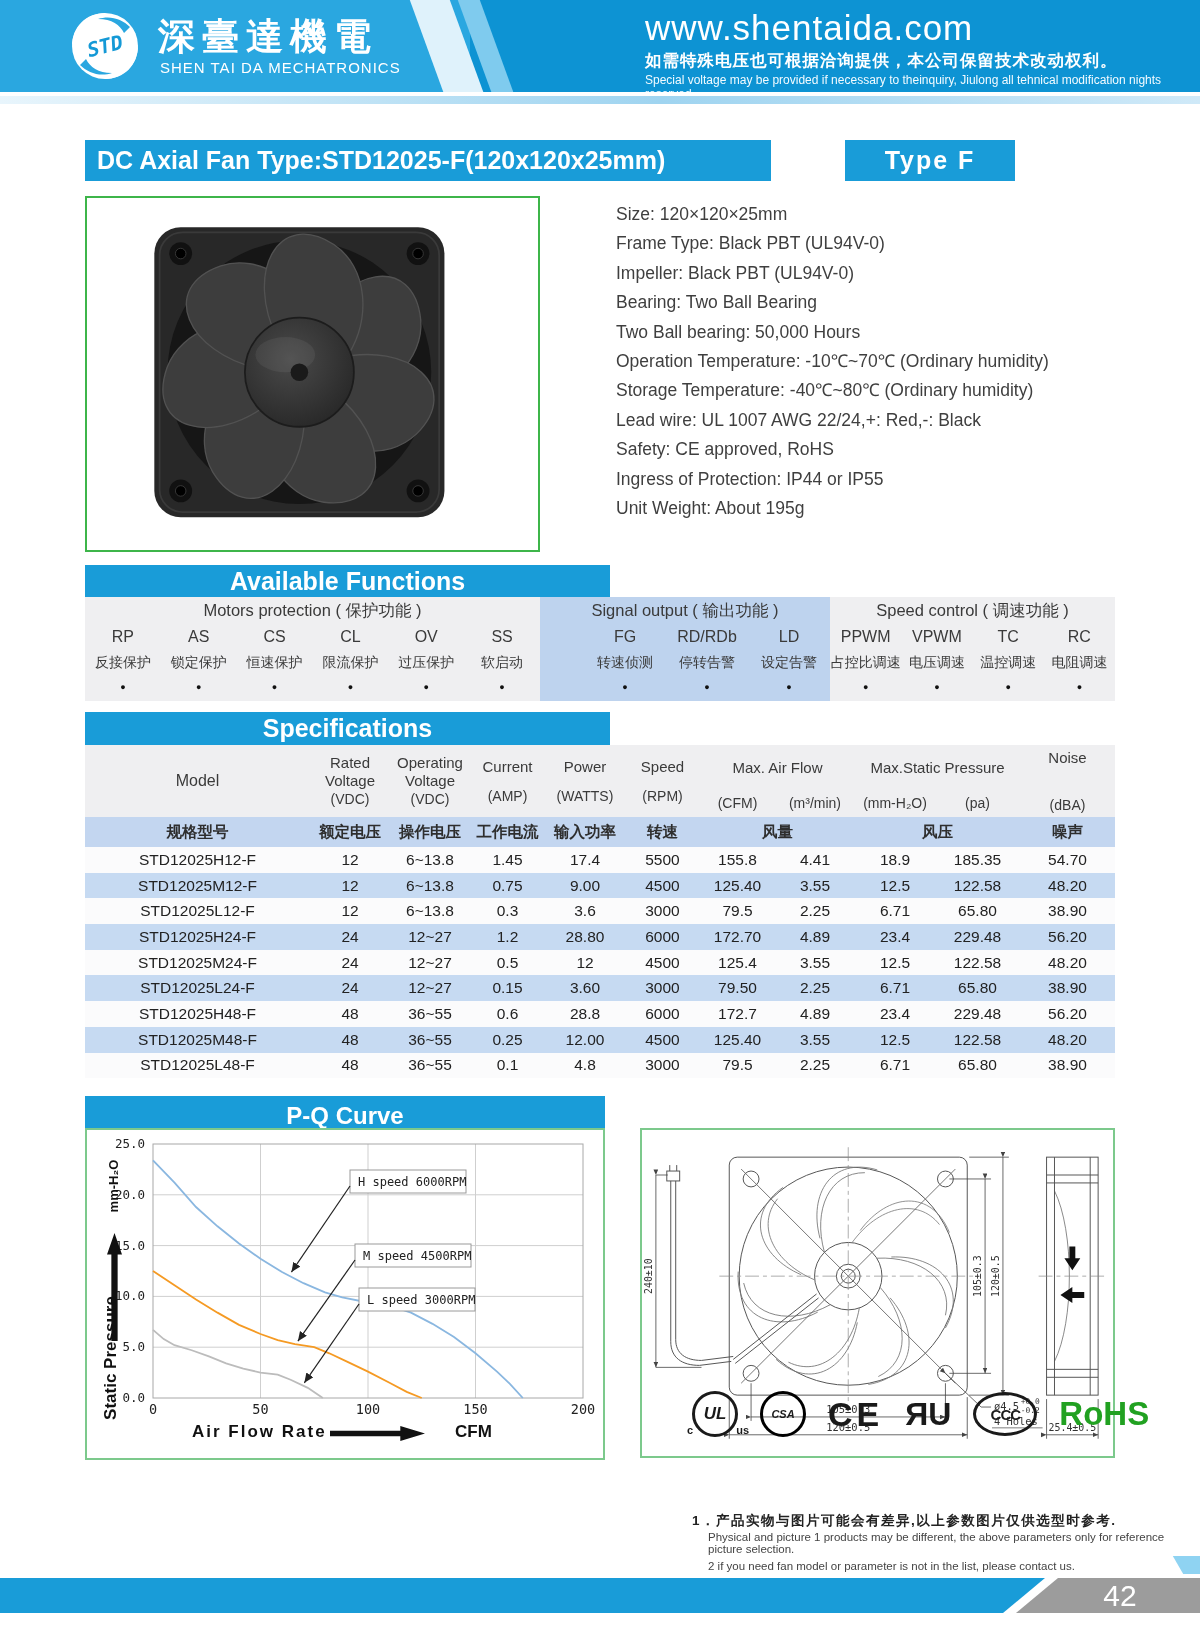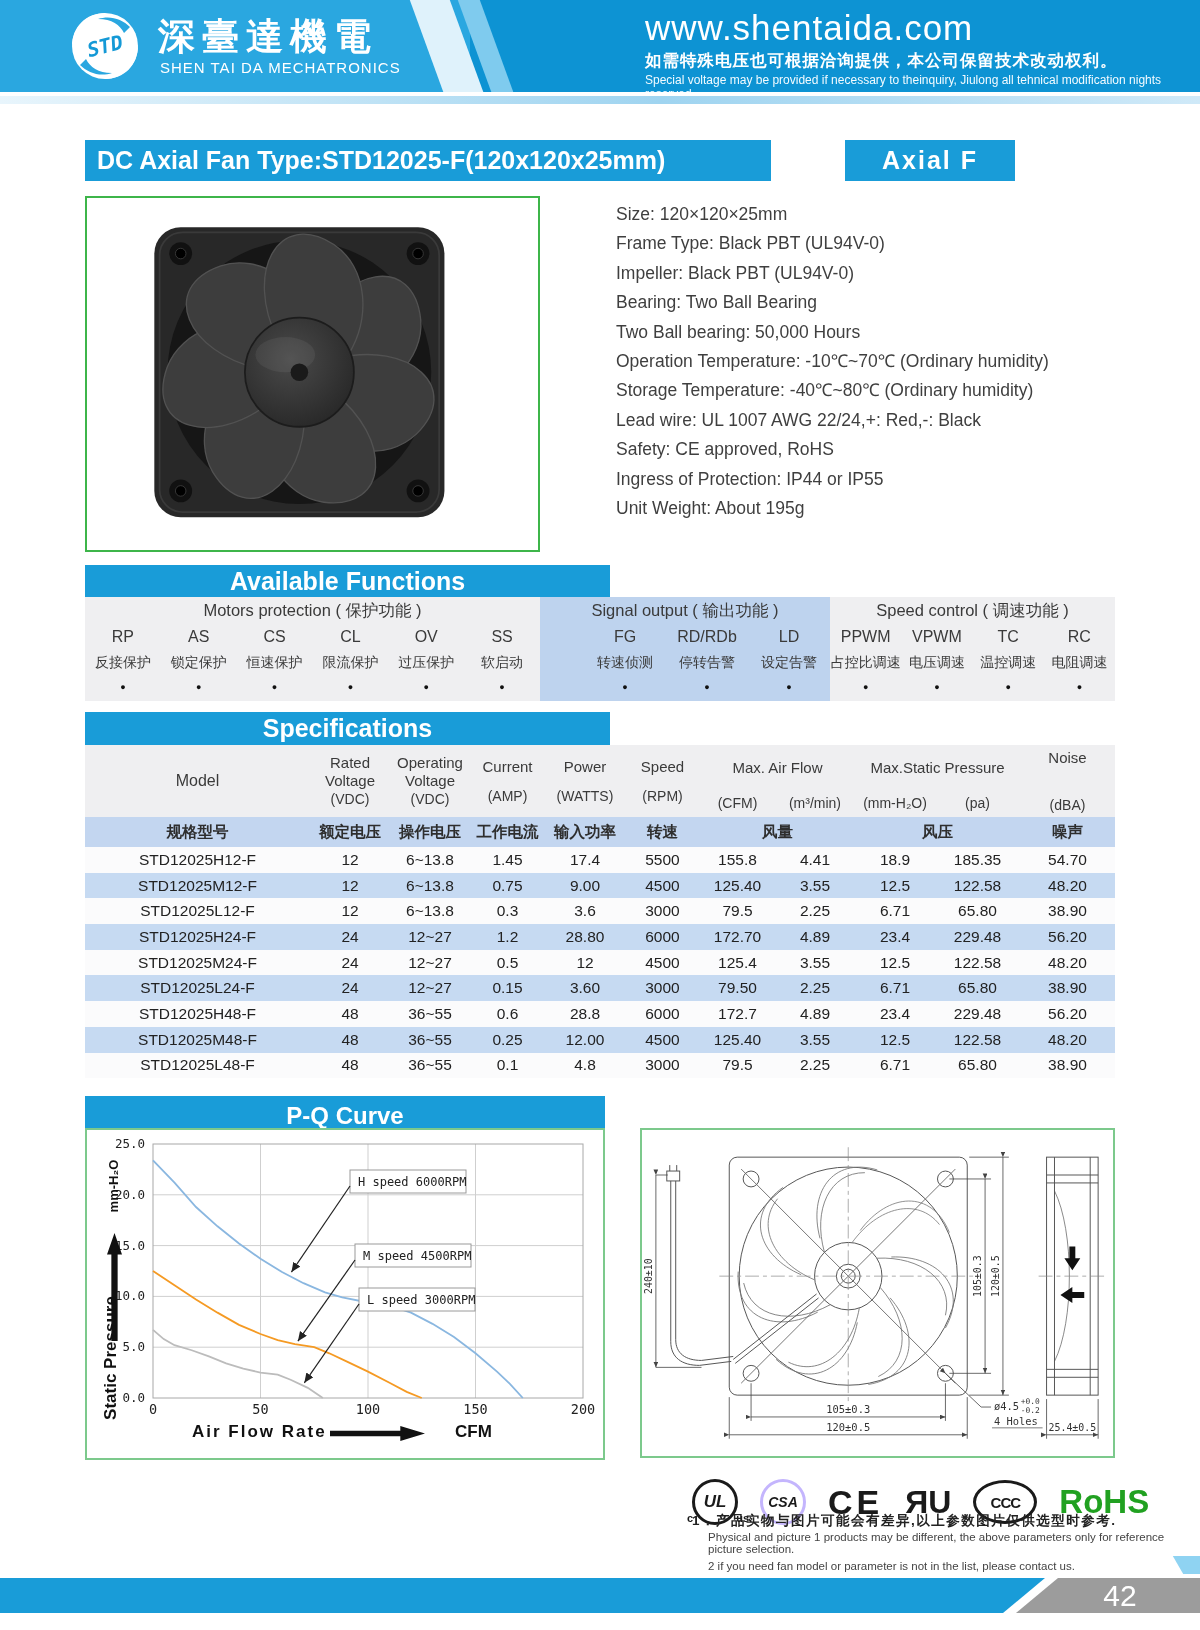--- a/index.html
+++ b/index.html
@@ -146,7 +146,7 @@
   <div class="title-bar">
     <span>DC Axial Fan  Type:STD12025-F(120x120x25mm)</span>
   </div>
-  <div class="type-badge">Axial  F</div>
+  <div class="type-badge">Type  F</div>
 
   <div class="photo-box">
     <svg width="400" height="340" viewBox="0 0 455 356">

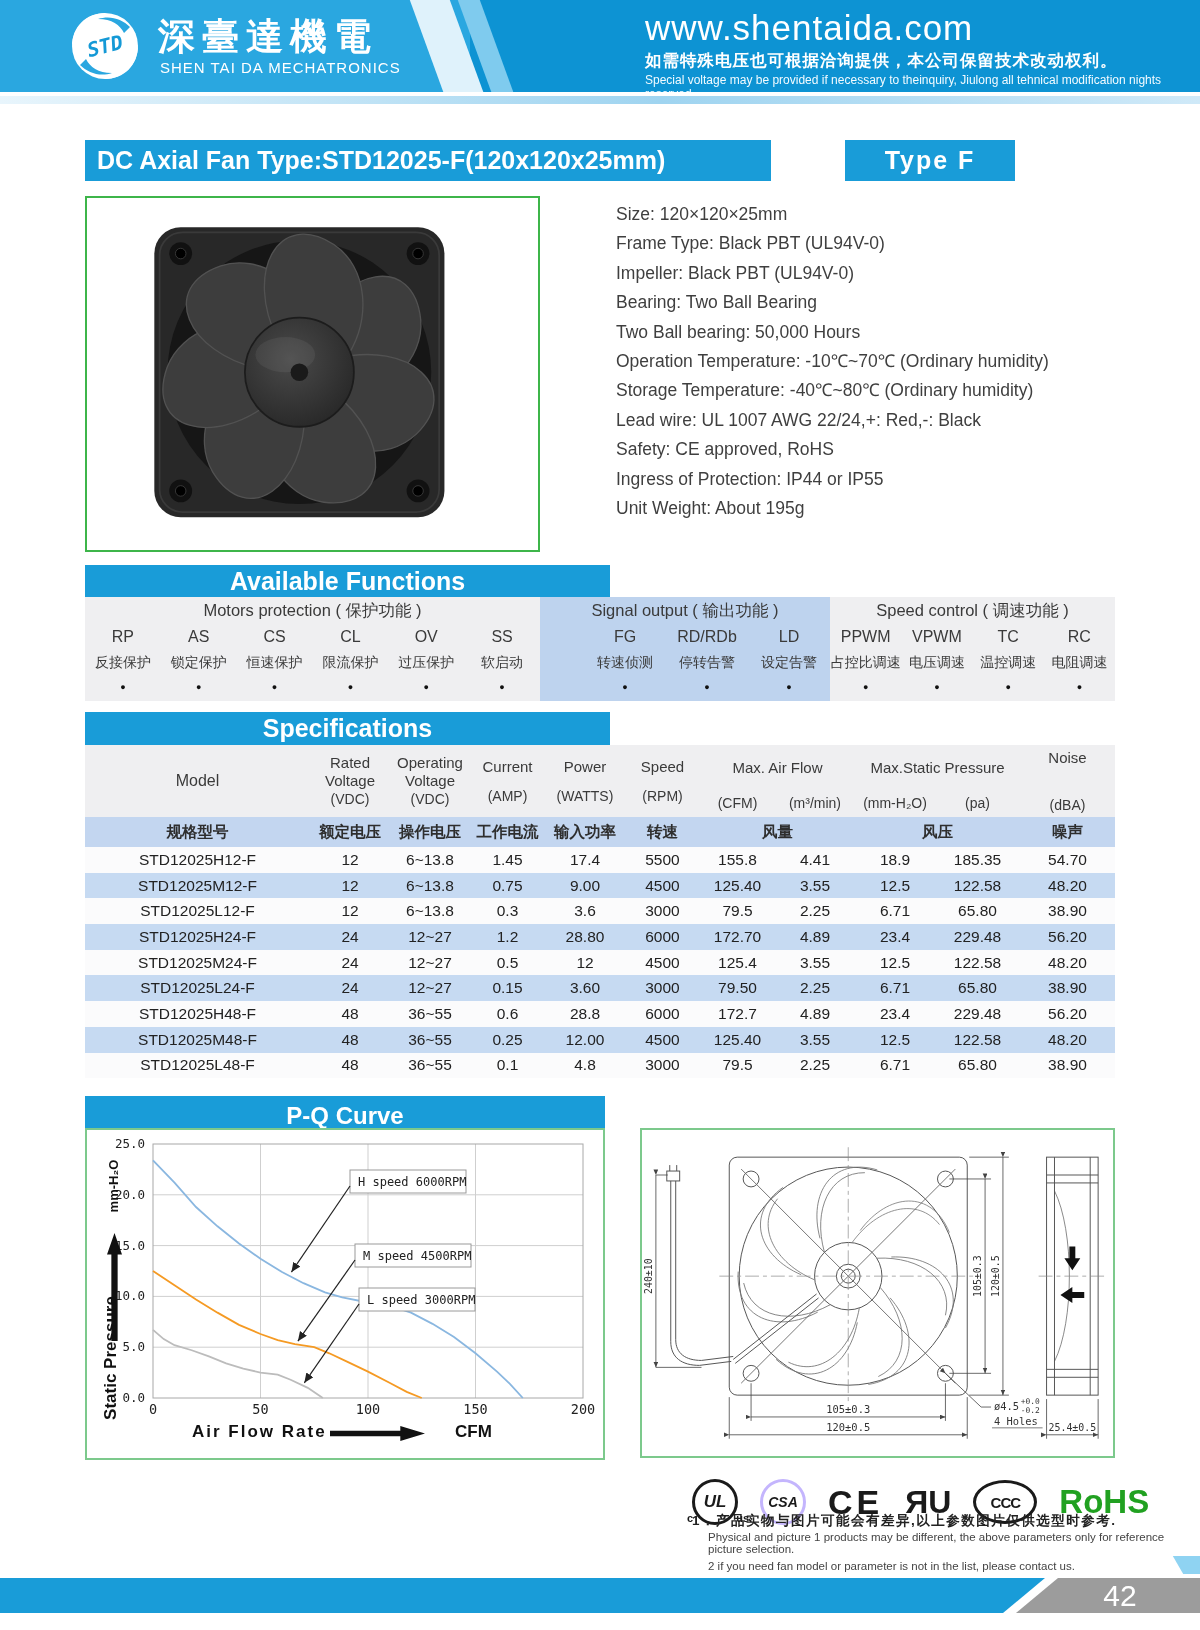--- a/index.html
+++ b/index.html
@@ -90,7 +90,7 @@
   .dim-box{position:absolute;left:640px;top:1128px;width:475px;height:330px;background:#fff;border:2px solid #7cc98c;box-sizing:border-box;}
 
   
-  .certs{position:absolute;left:692px;top:1480px;height:44px;display:flex;align-items:center;gap:22px;color:#1a1a1a;text-align:center;}
+  .certs{position:absolute;left:692px;top:1392px;height:44px;display:flex;align-items:center;gap:22px;color:#1a1a1a;text-align:center;}
   .cul{position:relative;width:40px;height:40px;border:3px solid #1a1a1a;border-radius:50%;display:flex;align-items:center;justify-content:center;
     font-weight:bold;font-style:italic;font-size:17px;}
   .cul .small-c{position:absolute;left:-8px;bottom:-2px;font-size:11px;font-style:normal;font-weight:bold;}

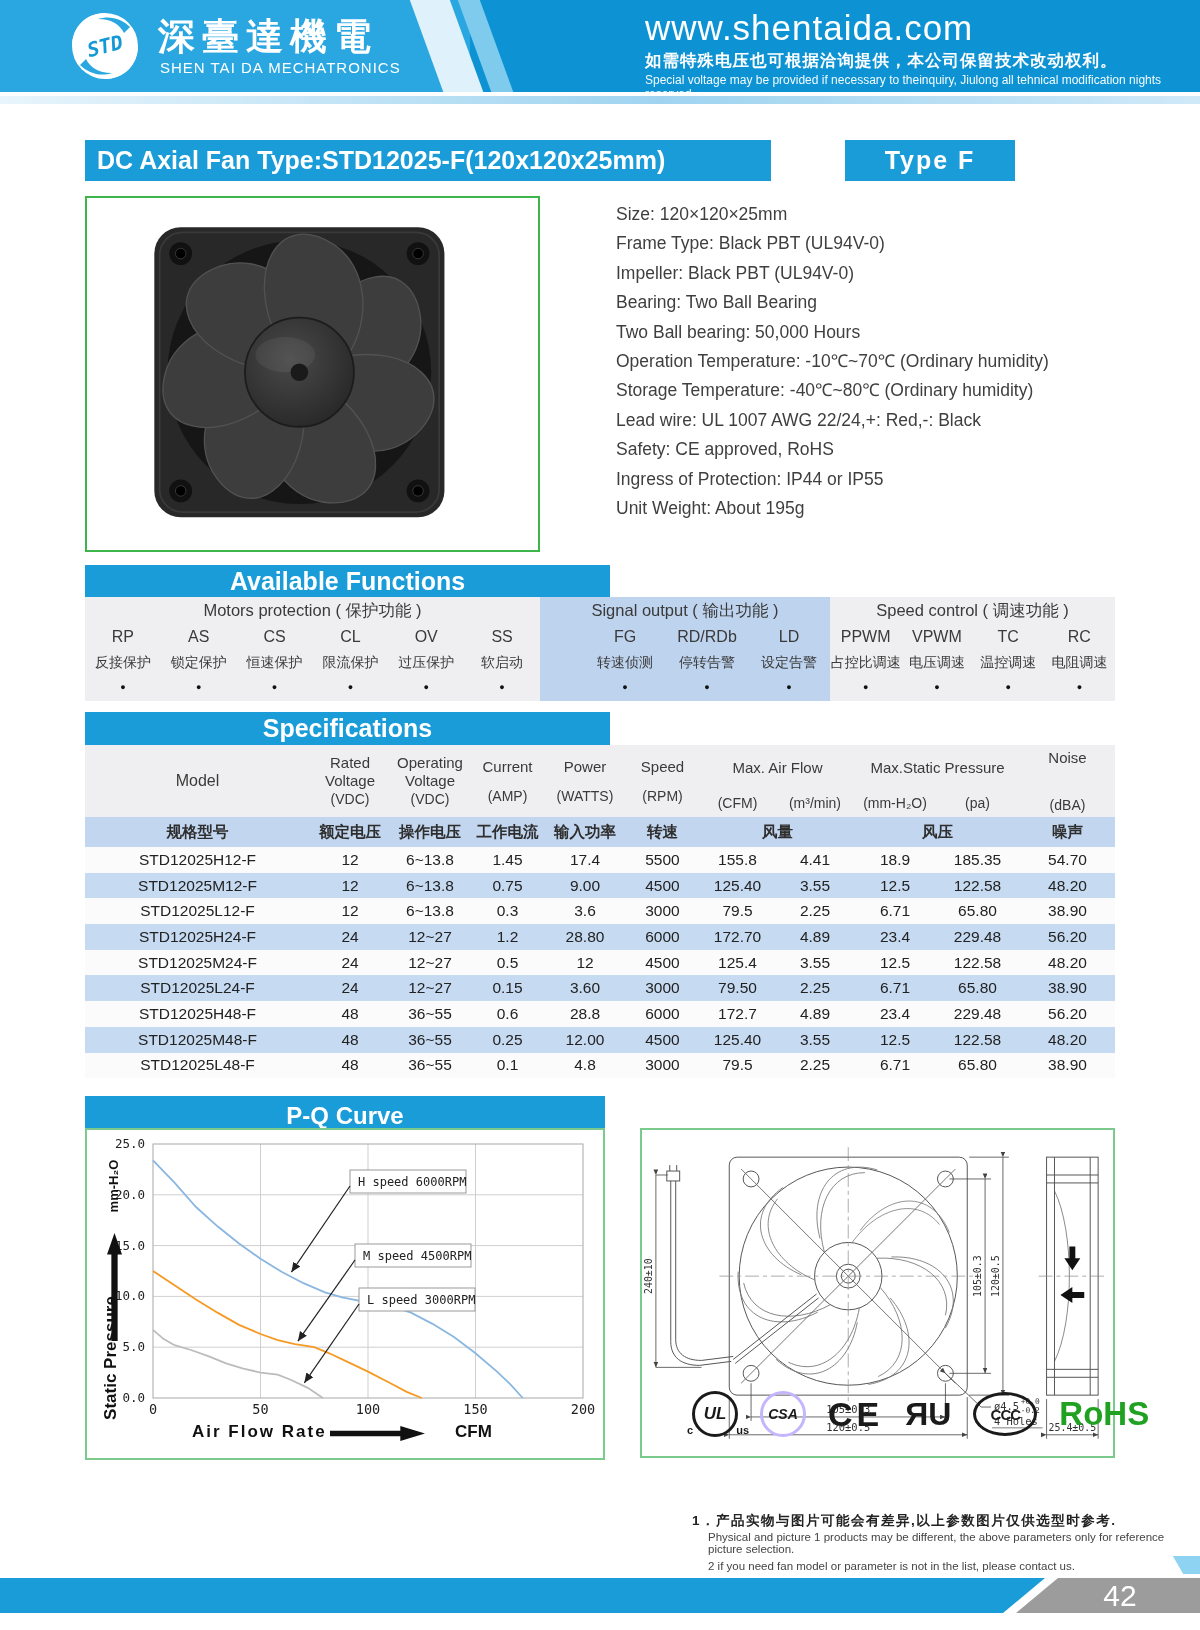--- a/index.html
+++ b/index.html
@@ -95,8 +95,8 @@
     font-weight:bold;font-style:italic;font-size:17px;}
   .cul .small-c{position:absolute;left:-8px;bottom:-2px;font-size:11px;font-style:normal;font-weight:bold;}
   .cul .small-us{position:absolute;right:-14px;bottom:-2px;font-size:11px;font-style:normal;font-weight:bold;}
-  .csa{width:40px;height:40px;border:3px solid #c4b5fd;border-radius:50%;display:flex;align-items:center;justify-content:center;
-    font-weight:bold;font-size:14px;font-style:italic;}
+  .csa{width:40px;height:40px;border:3px solid #000000;border-radius:50%;display:flex;align-items:center;justify-content:center;
+    font-weight:bold;font-size:11px;font-style:italic;}
   .ce{font-size:34px;font-weight:bold;letter-spacing:4px;}
   .ur{font-size:32px;font-weight:bold;}
   .ccc{width:58px;height:38px;border:3px solid #1a1a1a;border-radius:50%/50%;display:flex;align-items:center;justify-content:center;

